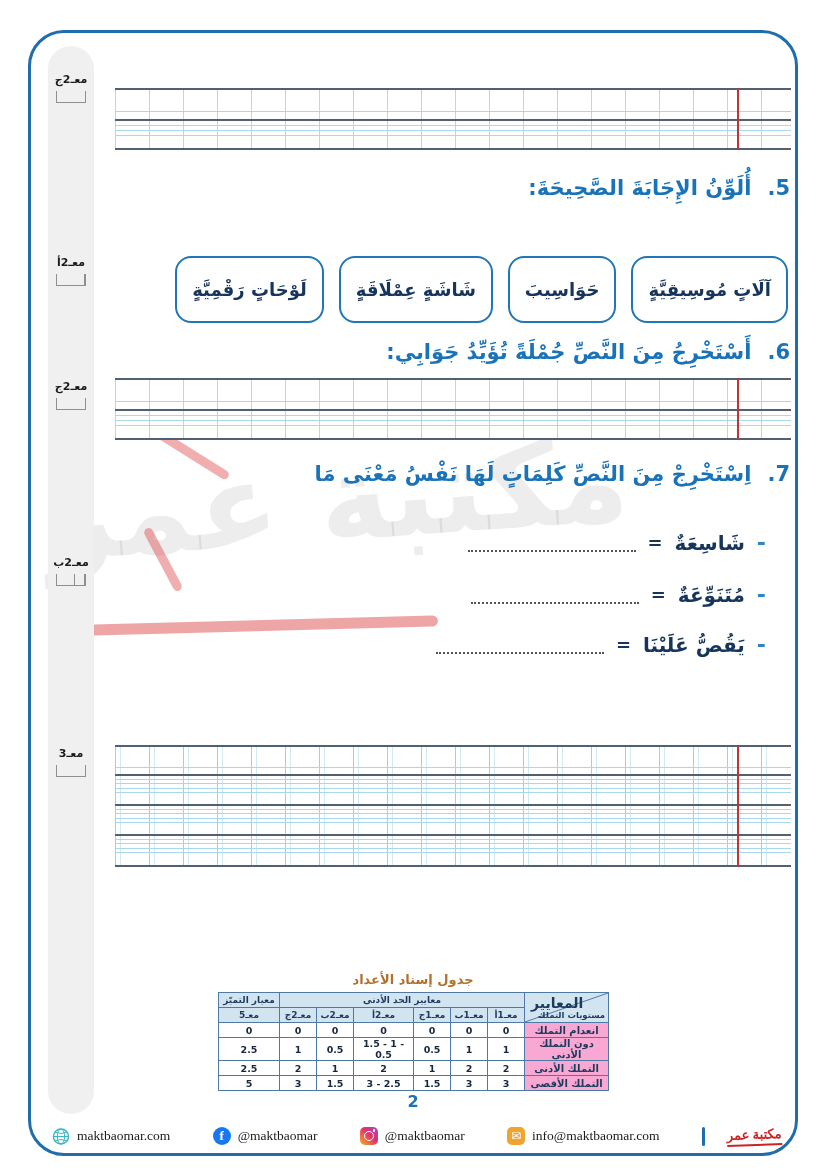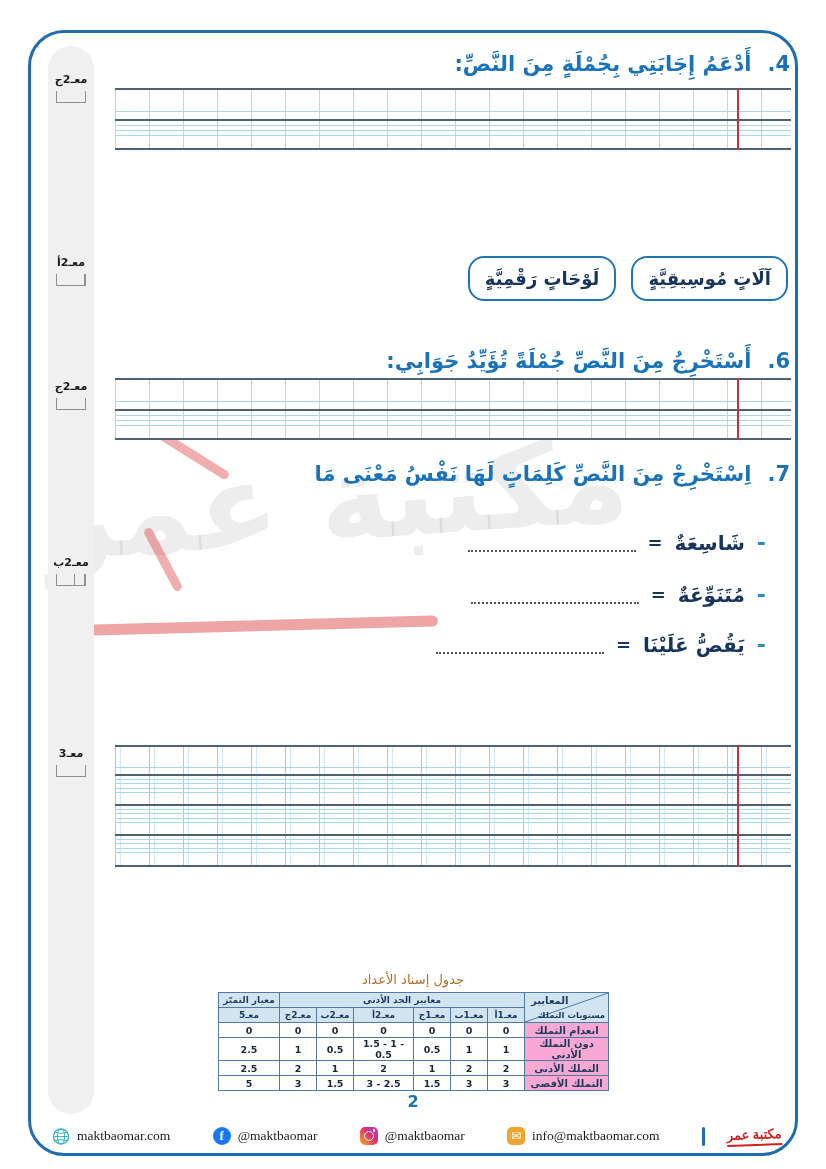--- a/index.html
+++ b/index.html
@@ -166,9 +166,6 @@
     </div>
   </div>
 
-  <div class="qhead" style="top:46px" dir="rtl">
-    <span class="qnum">4.</span><span class="qtext">أَدْعَمُ إِجَابَتِي بِجُمْلَةٍ مِنَ النَّصِّ:</span>
-  </div>
   <div class="grid-s" style="top:88px"></div>
 
   <div class="options">

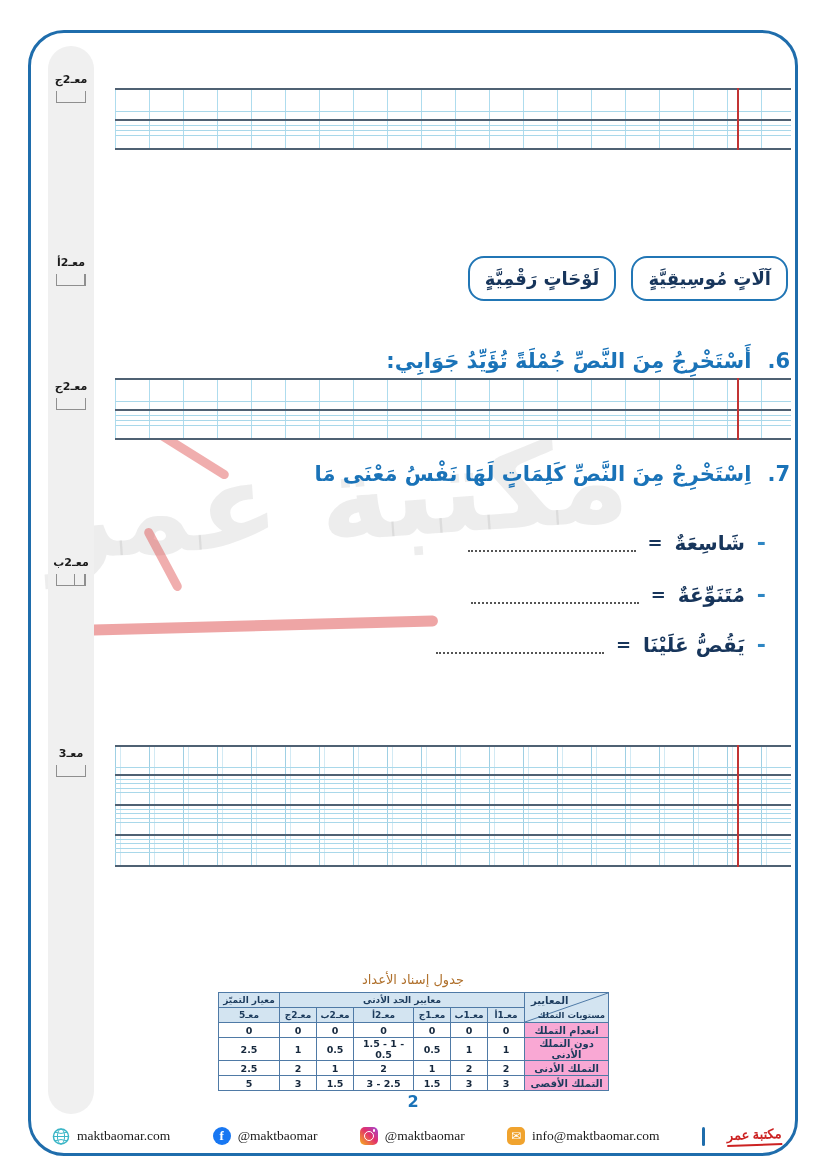--- a/index.html
+++ b/index.html
@@ -168,6 +168,9 @@
 
   <div class="grid-s" style="top:88px"></div>
 
+  <div class="qhead" style="top:170px" dir="rtl">
+    <span class="qnum">5.</span><span class="qtext">أُلَوِّنُ الإِجَابَةَ الصَّحِيحَةَ:</span>
+  </div>
   <div class="options">
     <button class="pill">آلَاتٍ مُوسِيقِيَّةٍ</button>
     <button class="pill">لَوْحَاتٍ رَقْمِيَّةٍ</button>

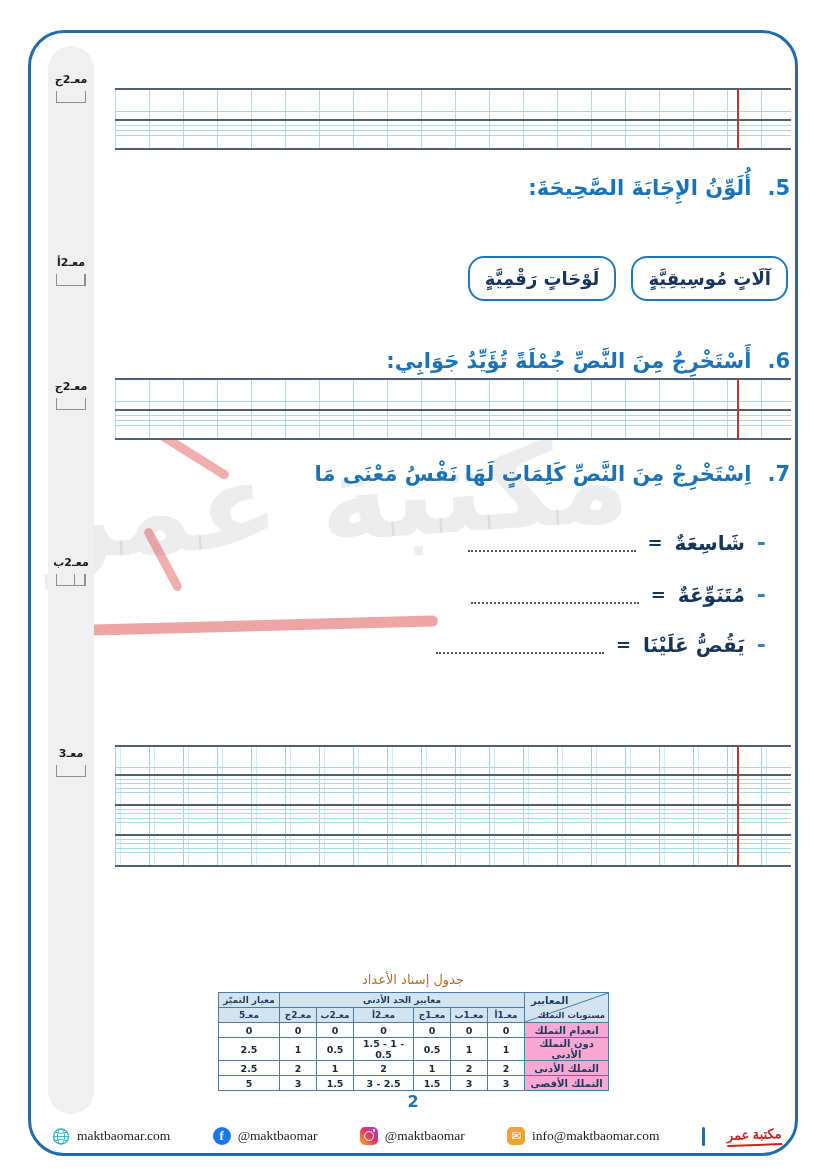--- a/index.html
+++ b/index.html
@@ -73,7 +73,7 @@
   
   .options{position:absolute;left:40px;right:38px;top:256px;display:flex;direction:rtl;
            gap:15px;align-items:center;}
-  .pill{background:#fff;border:2.5px solid #2176b5;border-radius:16px;padding:7px 15px;
+  .pill{background:#fff;border:2.5px solid #2176b5;border-radius:16px;padding:18px 15px;
         color:#17355b;font-weight:bold;font-size:18px;direction:rtl;white-space:nowrap;
         font-family:"DejaVu Sans","Liberation Sans",sans-serif;cursor:pointer;line-height:1.5;}
   

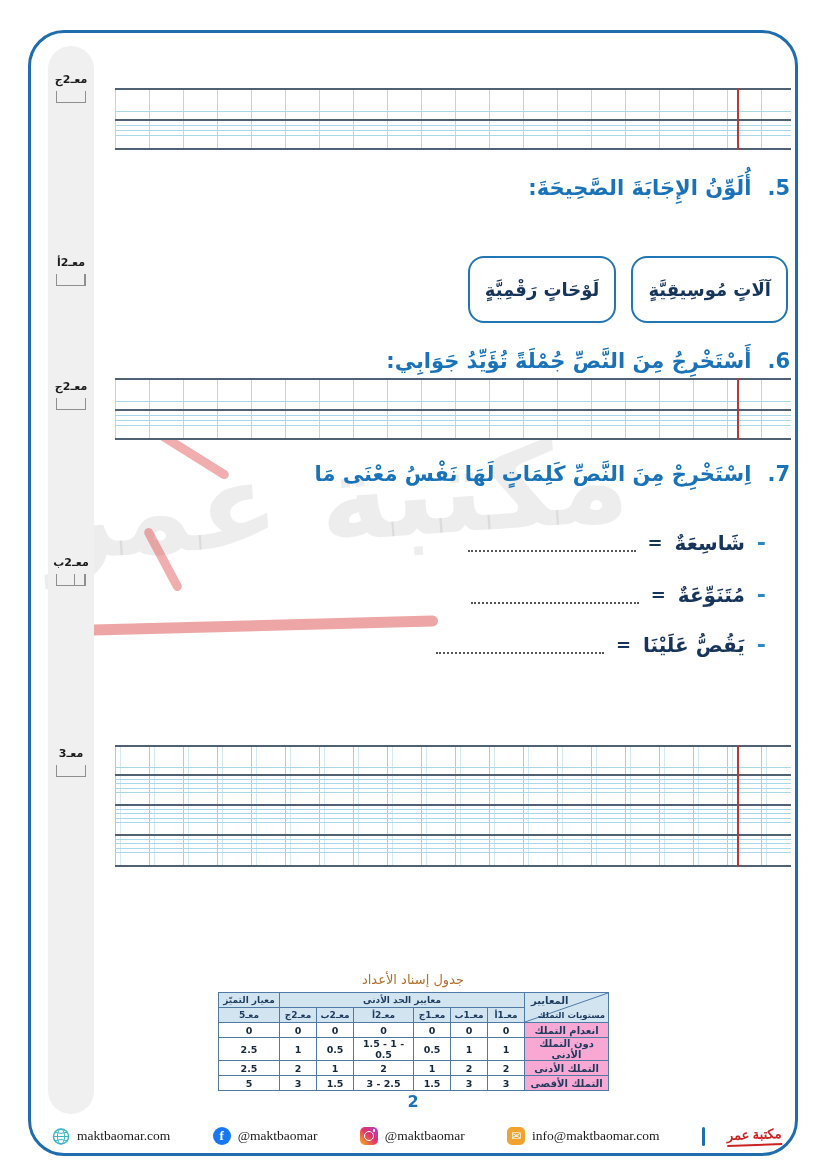--- a/index.html
+++ b/index.html
@@ -173,6 +173,7 @@
   </div>
   <div class="options">
     <button class="pill">آلَاتٍ مُوسِيقِيَّةٍ</button>
+    <button class="pill">شَاشَةٍ عِمْلَاقَةٍ</button>
     <button class="pill">لَوْحَاتٍ رَقْمِيَّةٍ</button>
   </div>
 

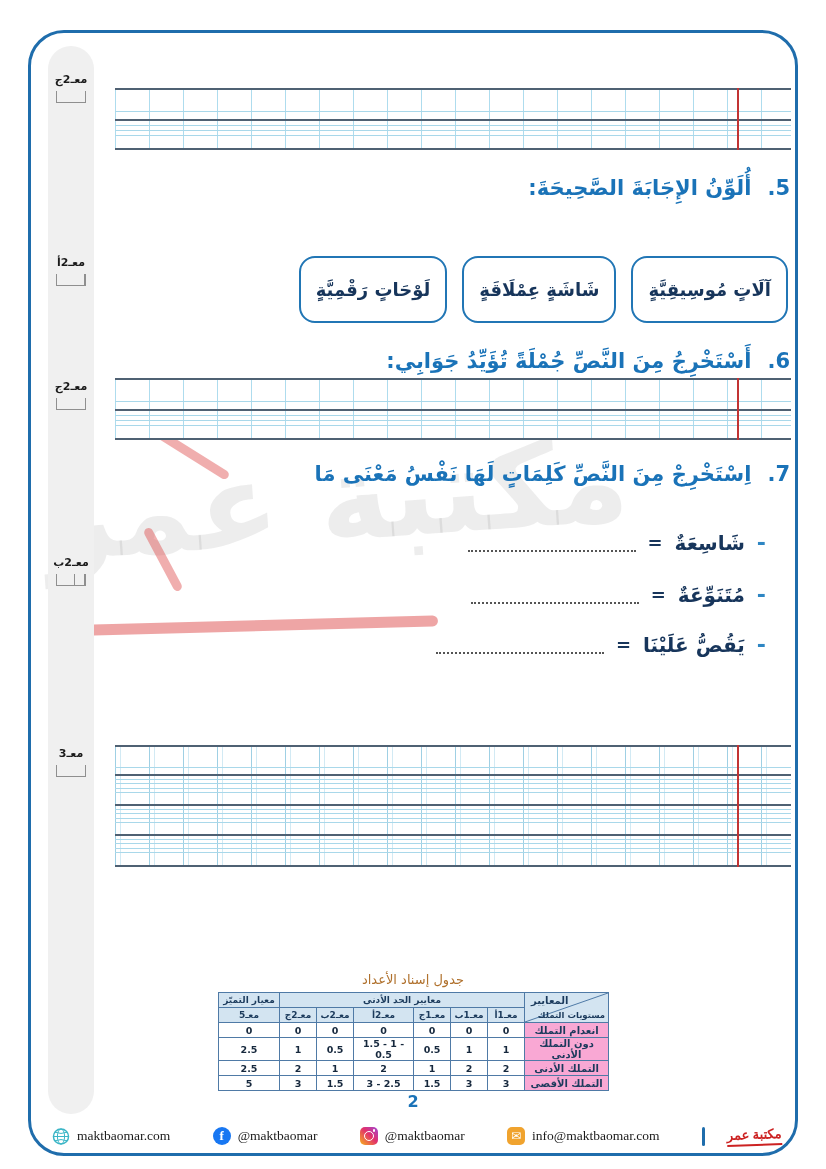--- a/index.html
+++ b/index.html
@@ -173,6 +173,7 @@
   </div>
   <div class="options">
     <button class="pill">آلَاتٍ مُوسِيقِيَّةٍ</button>
+    <button class="pill">حَوَاسِيبَ</button>
     <button class="pill">شَاشَةٍ عِمْلَاقَةٍ</button>
     <button class="pill">لَوْحَاتٍ رَقْمِيَّةٍ</button>
   </div>

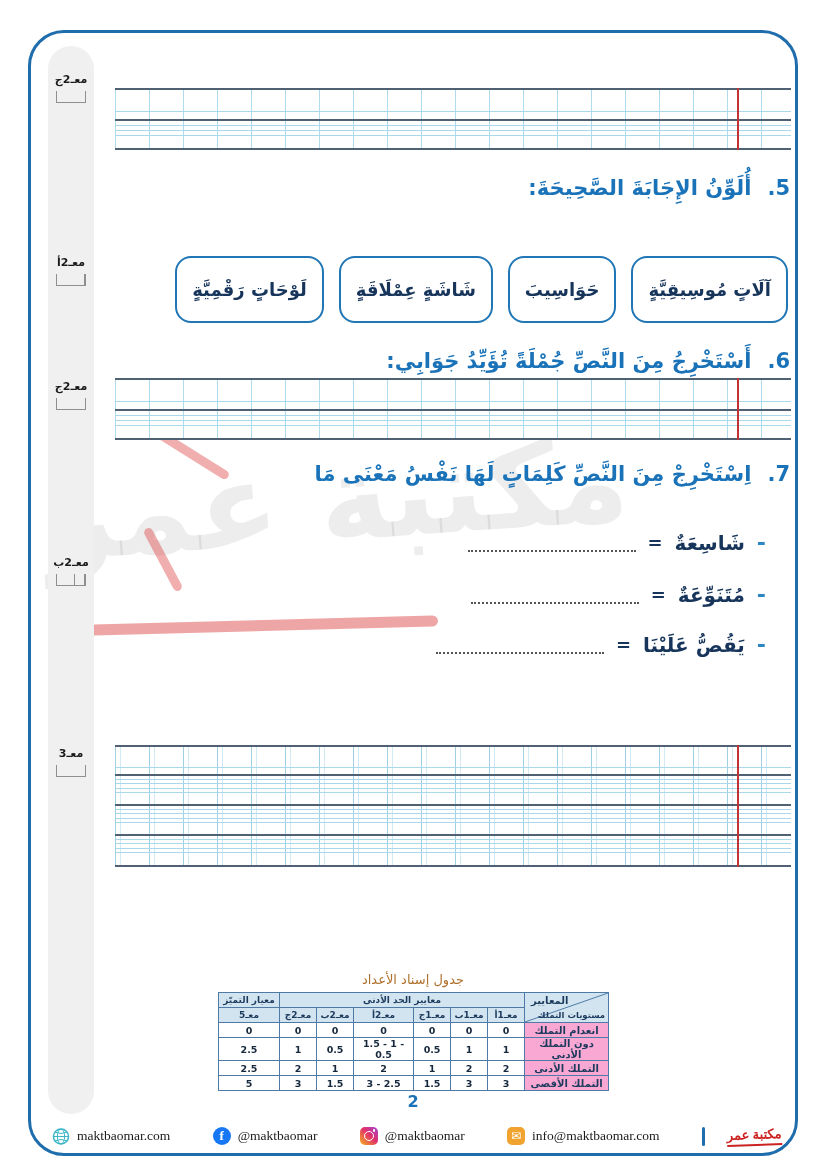--- a/index.html
+++ b/index.html
@@ -178,7 +178,7 @@
     <button class="pill">لَوْحَاتٍ رَقْمِيَّةٍ</button>
   </div>
 
-  <div class="qhead" style="top:343px" dir="rtl">
+  <div class="qhead" style="top:334px" dir="rtl">
     <span class="qnum">6.</span><span class="qtext">أَسْتَخْرِجُ مِنَ النَّصِّ جُمْلَةً تُؤَيِّدُ جَوَابِي:</span>
   </div>
   <div class="grid-s" style="top:378px"></div>

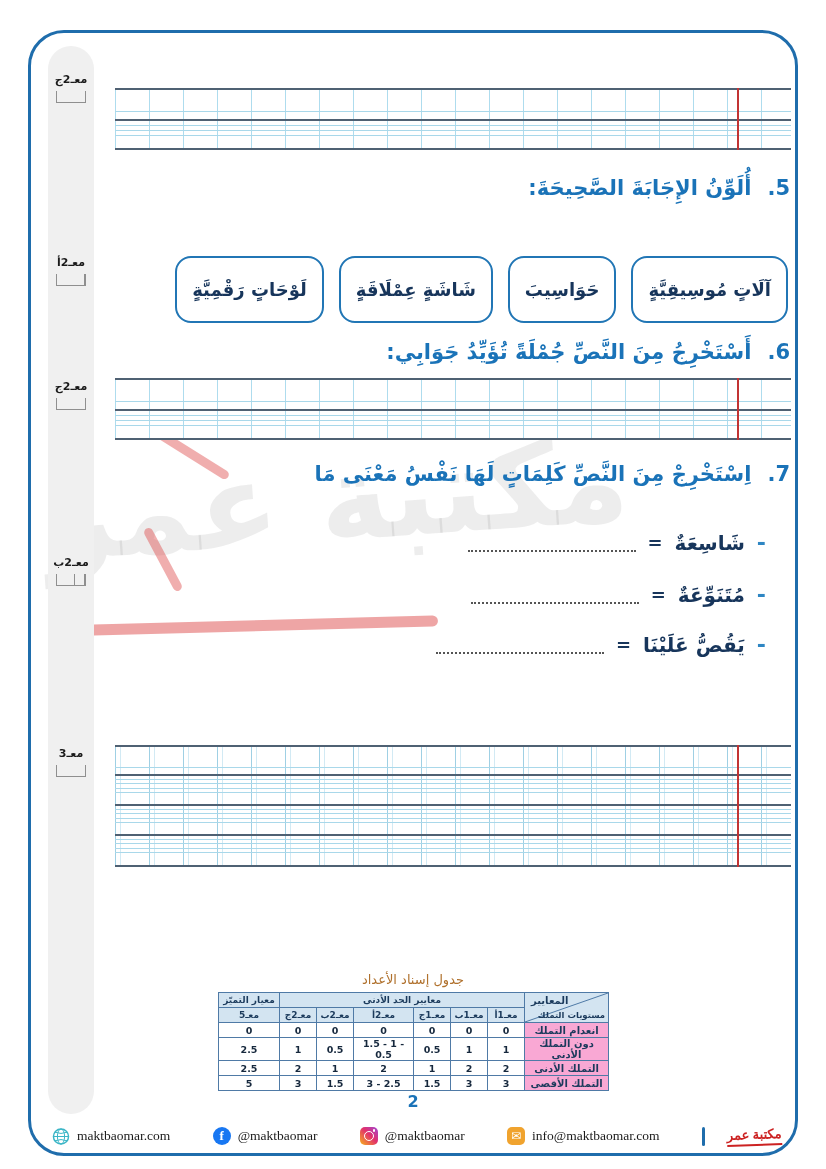--- a/index.html
+++ b/index.html
@@ -84,7 +84,7 @@
   .blank{display:inline-block;width:168px;height:16px;border-bottom:2px dotted #555;}
   
   .tbl-title{position:absolute;left:0;right:0;top:972px;text-align:center;color:#b0712d;
-             font-weight:normal;font-size:13px;direction:rtl;}
+             font-weight:bold;font-size:13px;direction:rtl;}
   .tbl-wrap{position:absolute;left:218px;top:992px;width:390px;}
   table.rubric{border-collapse:collapse;width:100%;table-layout:fixed;direction:rtl;
                font-size:9px;color:#1b3a5c;}

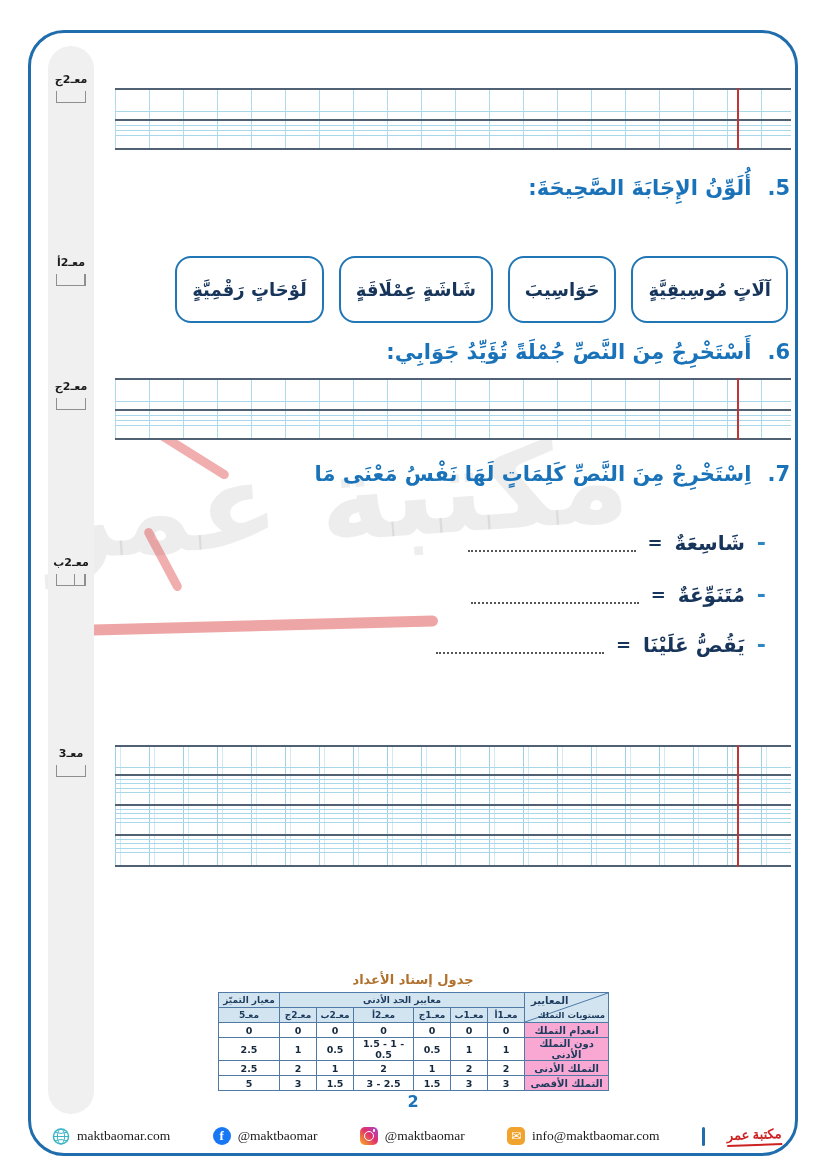--- a/index.html
+++ b/index.html
@@ -95,7 +95,7 @@
   table.rubric .rowlbl{background:#f9a8d4;font-size:10px;}
   .corner{position:relative;background:#d3e4f1;height:34px;}
   .corner svg{position:absolute;left:0;top:0;width:100%;height:100%;}
-  .corner-top{position:absolute;top:2px;left:6px;font-size:10px;}
+  .corner-top{position:absolute;top:2px;left:6px;font-size:14px;}
   .corner-bottom{position:absolute;bottom:2px;right:3px;font-size:8.5px;}
   
   .pagenum{position:absolute;left:28px;right:28px;top:1092px;text-align:center;

